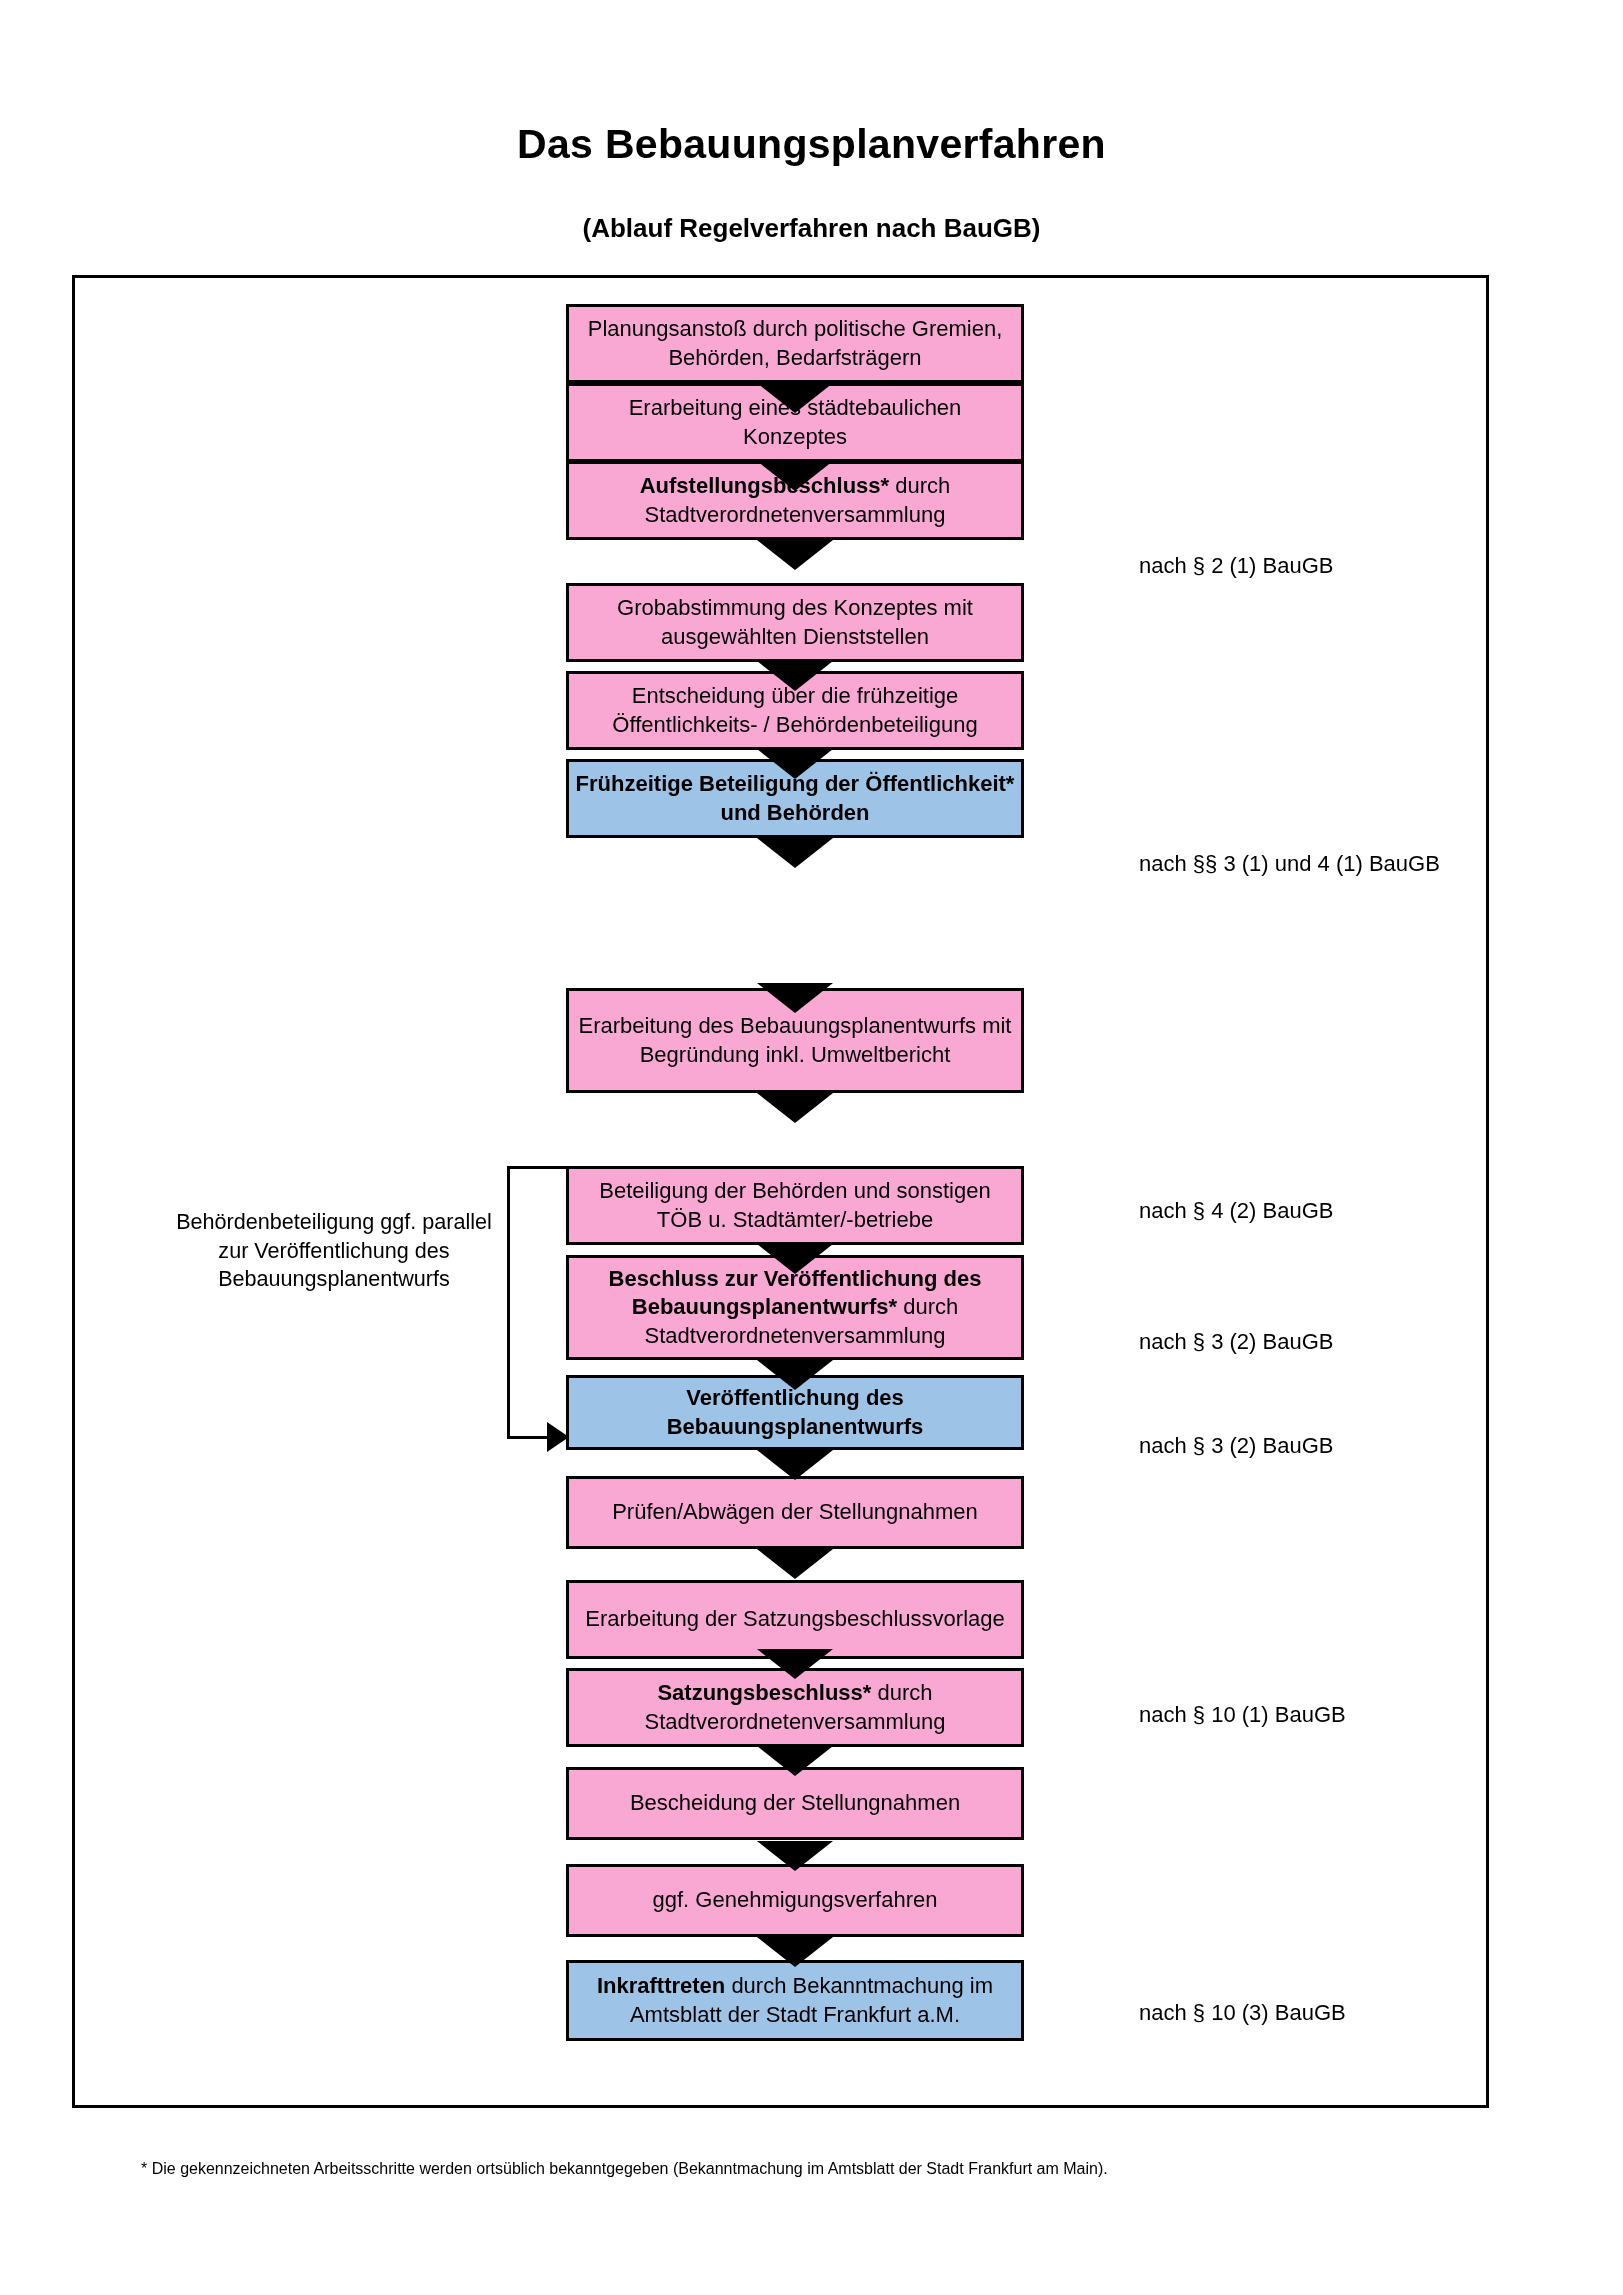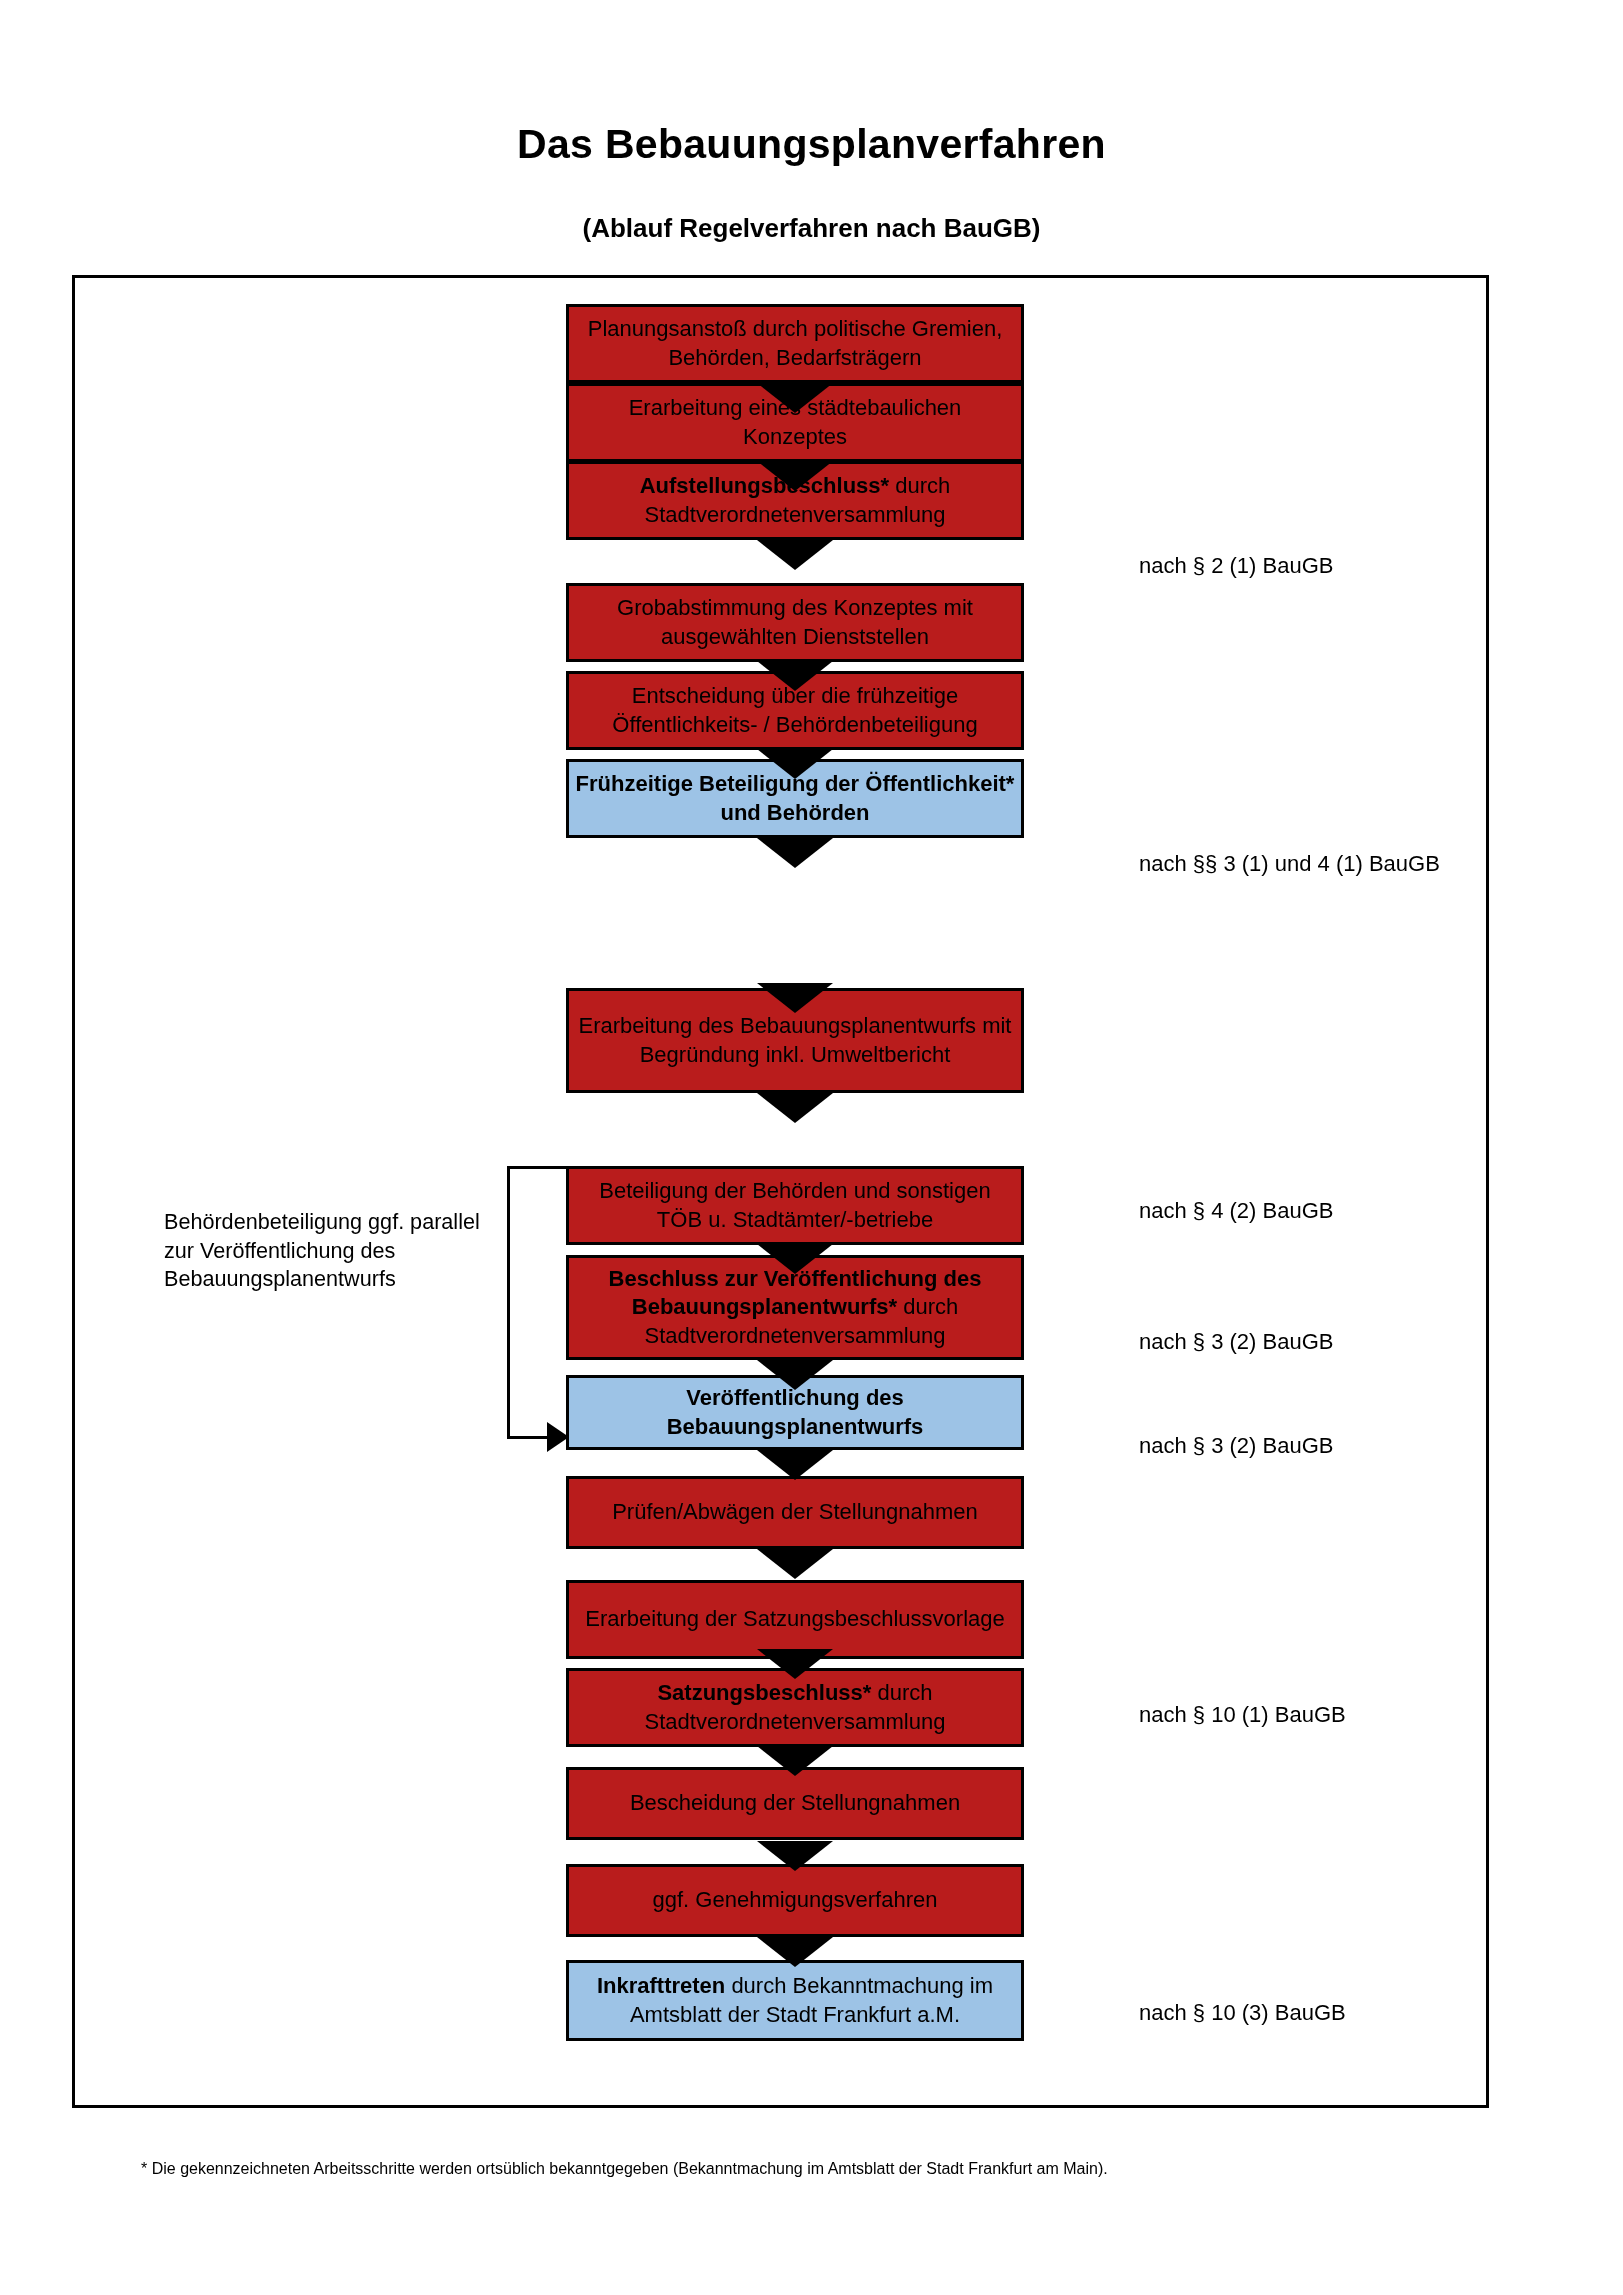--- a/index.html
+++ b/index.html
@@ -44,7 +44,7 @@
   
   .fbox{
     position:absolute;left:566px;width:458px;box-sizing:border-box;
-    border:3.3px solid #000;background:#b91c1c;
+    border:3.3px solid #000;background:#f9a8d4;
     display:flex;align-items:center;justify-content:center;
     text-align:center;font-size:22px;line-height:1.30;
     padding:2.6px 6.5px;z-index:5;

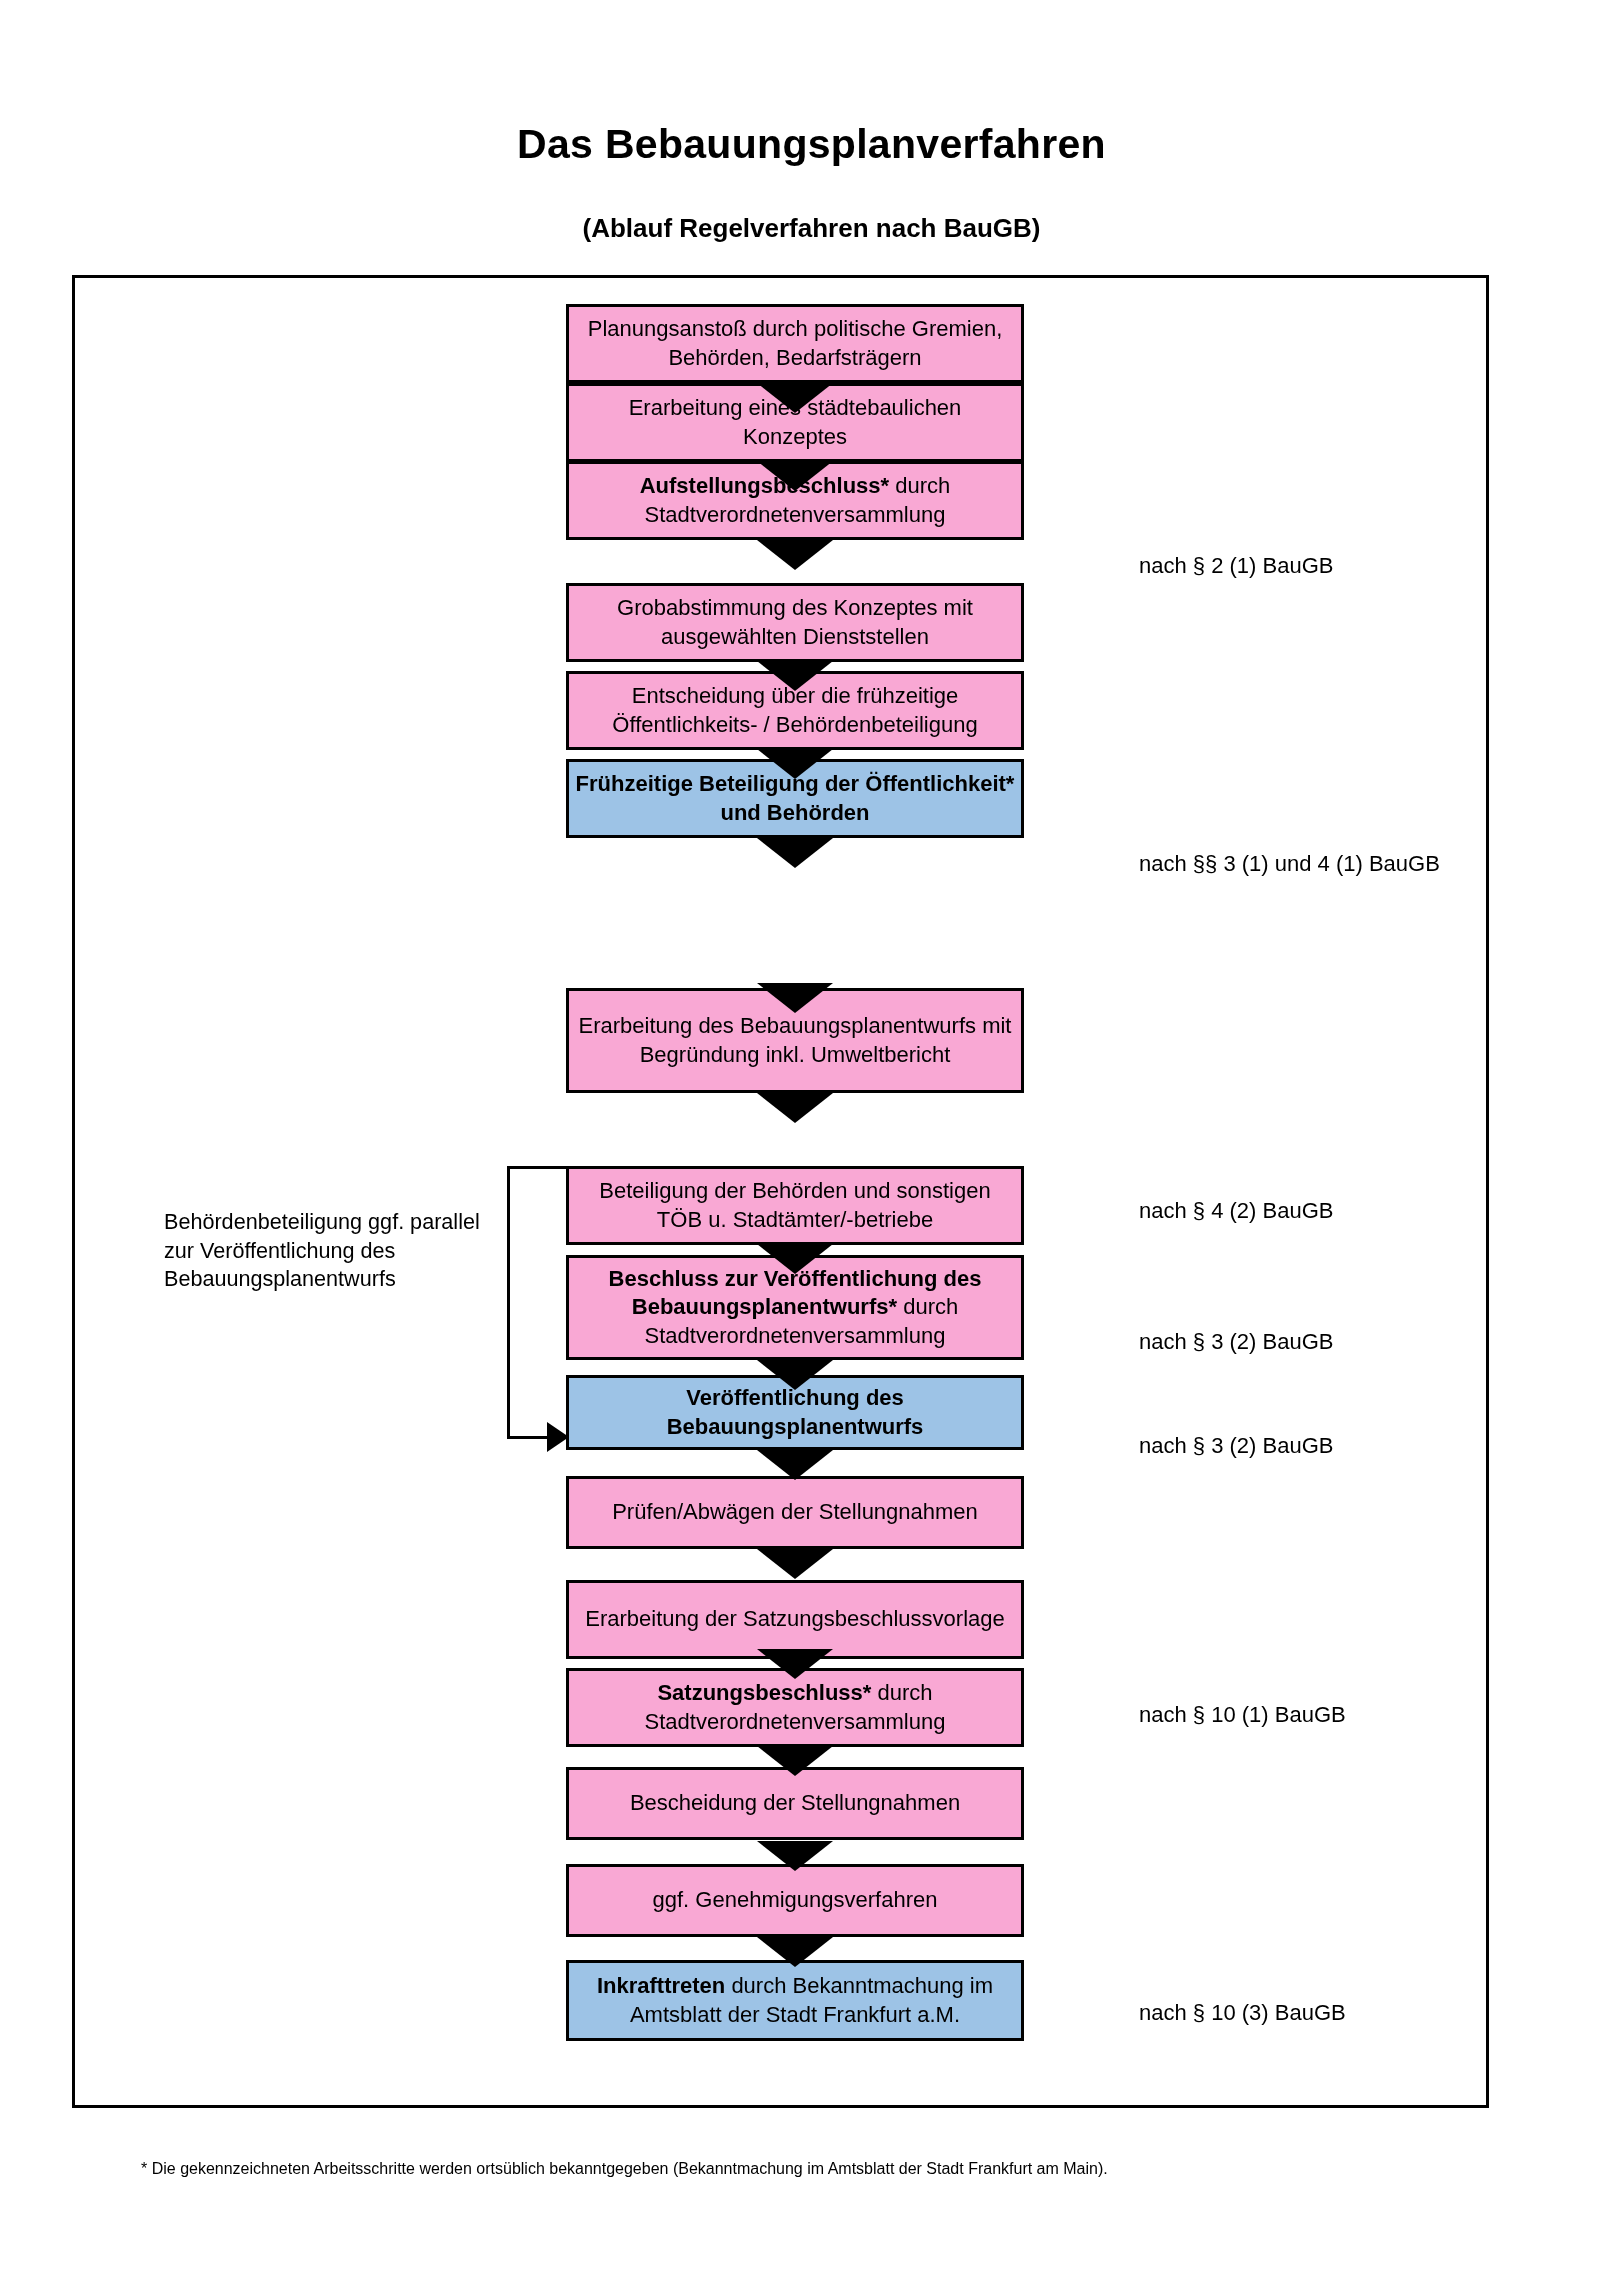--- a/index.html
+++ b/index.html
@@ -68,7 +68,7 @@
   
   #sidenote{
     position:absolute;left:164px;top:1208px;width:340px;
-    font-size:21.6px;line-height:1.32;z-index:4;
+    text-align:center;font-size:21.6px;line-height:1.32;z-index:4;
   }
 
   

